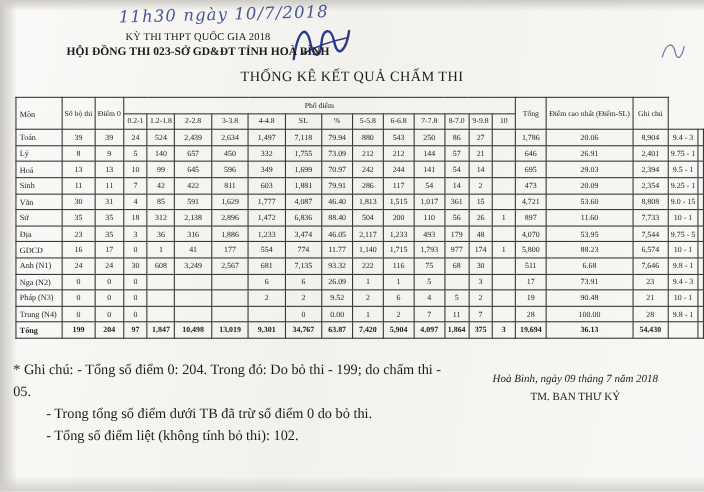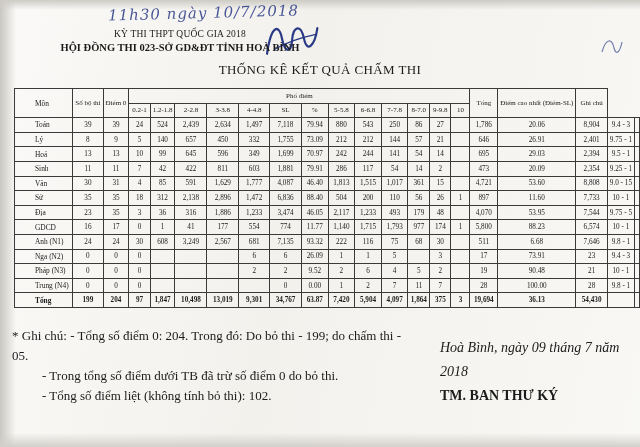--- a/index.html
+++ b/index.html
@@ -66,7 +66,7 @@
     white-space:nowrap;
   }
   thead th{font-weight:normal;font-size:7px;}
-  .rowlabel{text-align:left;padding-left:20px;font-size:7.4px;width:36px;}
+  .rowlabel{text-align:left;padding-left:3px;font-size:7.4px;width:36px;}
   .tot td{font-weight:bold;}
   td.num{font-variant-numeric:tabular-nums;}
   .narrow{width:17px;}

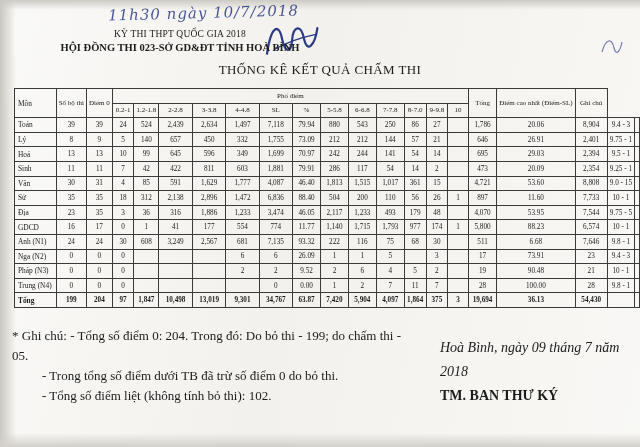--- a/index.html
+++ b/index.html
@@ -80,8 +80,8 @@
   }
   .notes .ind{padding-left:30px;display:block;}
   .sign-block{
-    position:absolute;right:10px;top:336px;width:190px;text-align:left;
-    font-size:14px;line-height:1.7;
+    position:absolute;right:22px;top:336px;width:190px;text-align:center;
+    font-size:10px;line-height:1.7;
   }
   .sign-block .b{font-weight:bold;}
 </style>

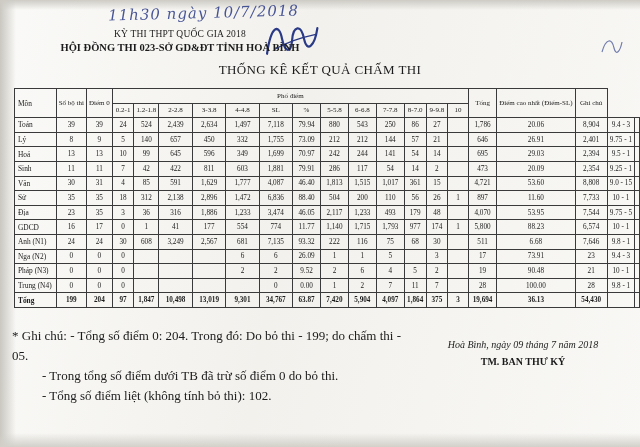--- a/index.html
+++ b/index.html
@@ -83,7 +83,7 @@
     position:absolute;right:22px;top:336px;width:190px;text-align:center;
     font-size:10px;line-height:1.7;
   }
-  .sign-block .b{font-weight:bold;}
+  .sign-block .b{font-weight:normal;}
 </style>
 </head>
 <body>

